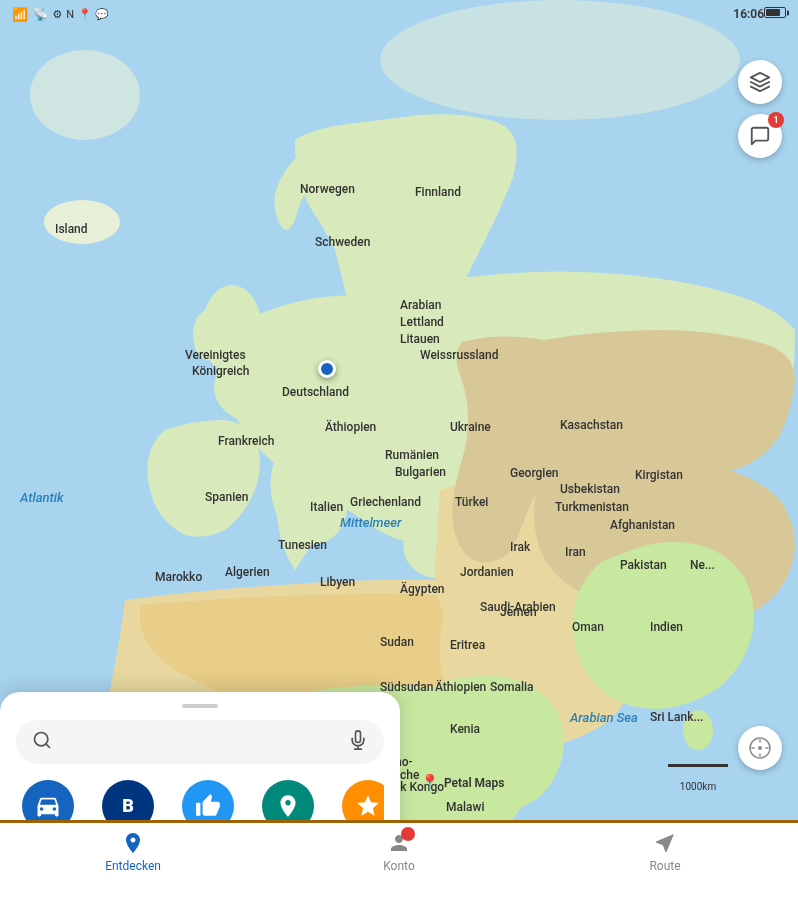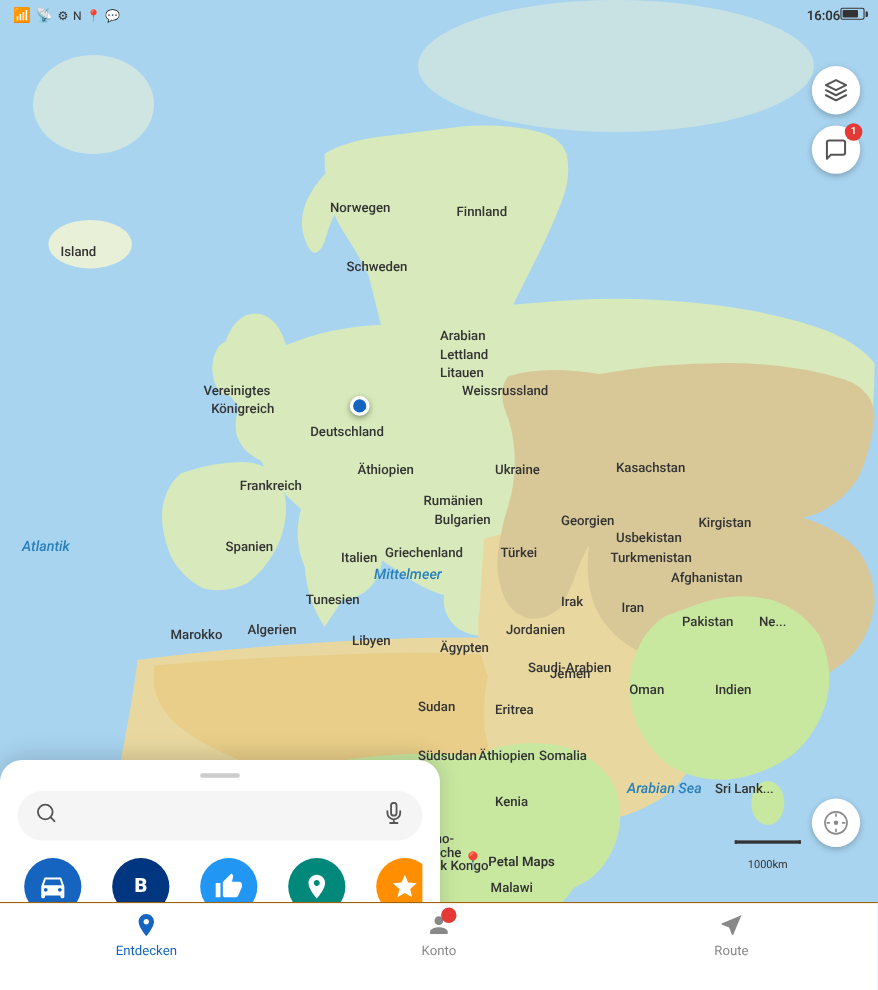--- a/index.html
+++ b/index.html
@@ -263,7 +263,7 @@
       justify-content: space-around;
       padding-top: 8px;
       z-index: 70;
-      border-top: 1px solid #a16207;
+      border-top: 3px solid #a16207;
     }
     .nav-item {
       display: flex;

